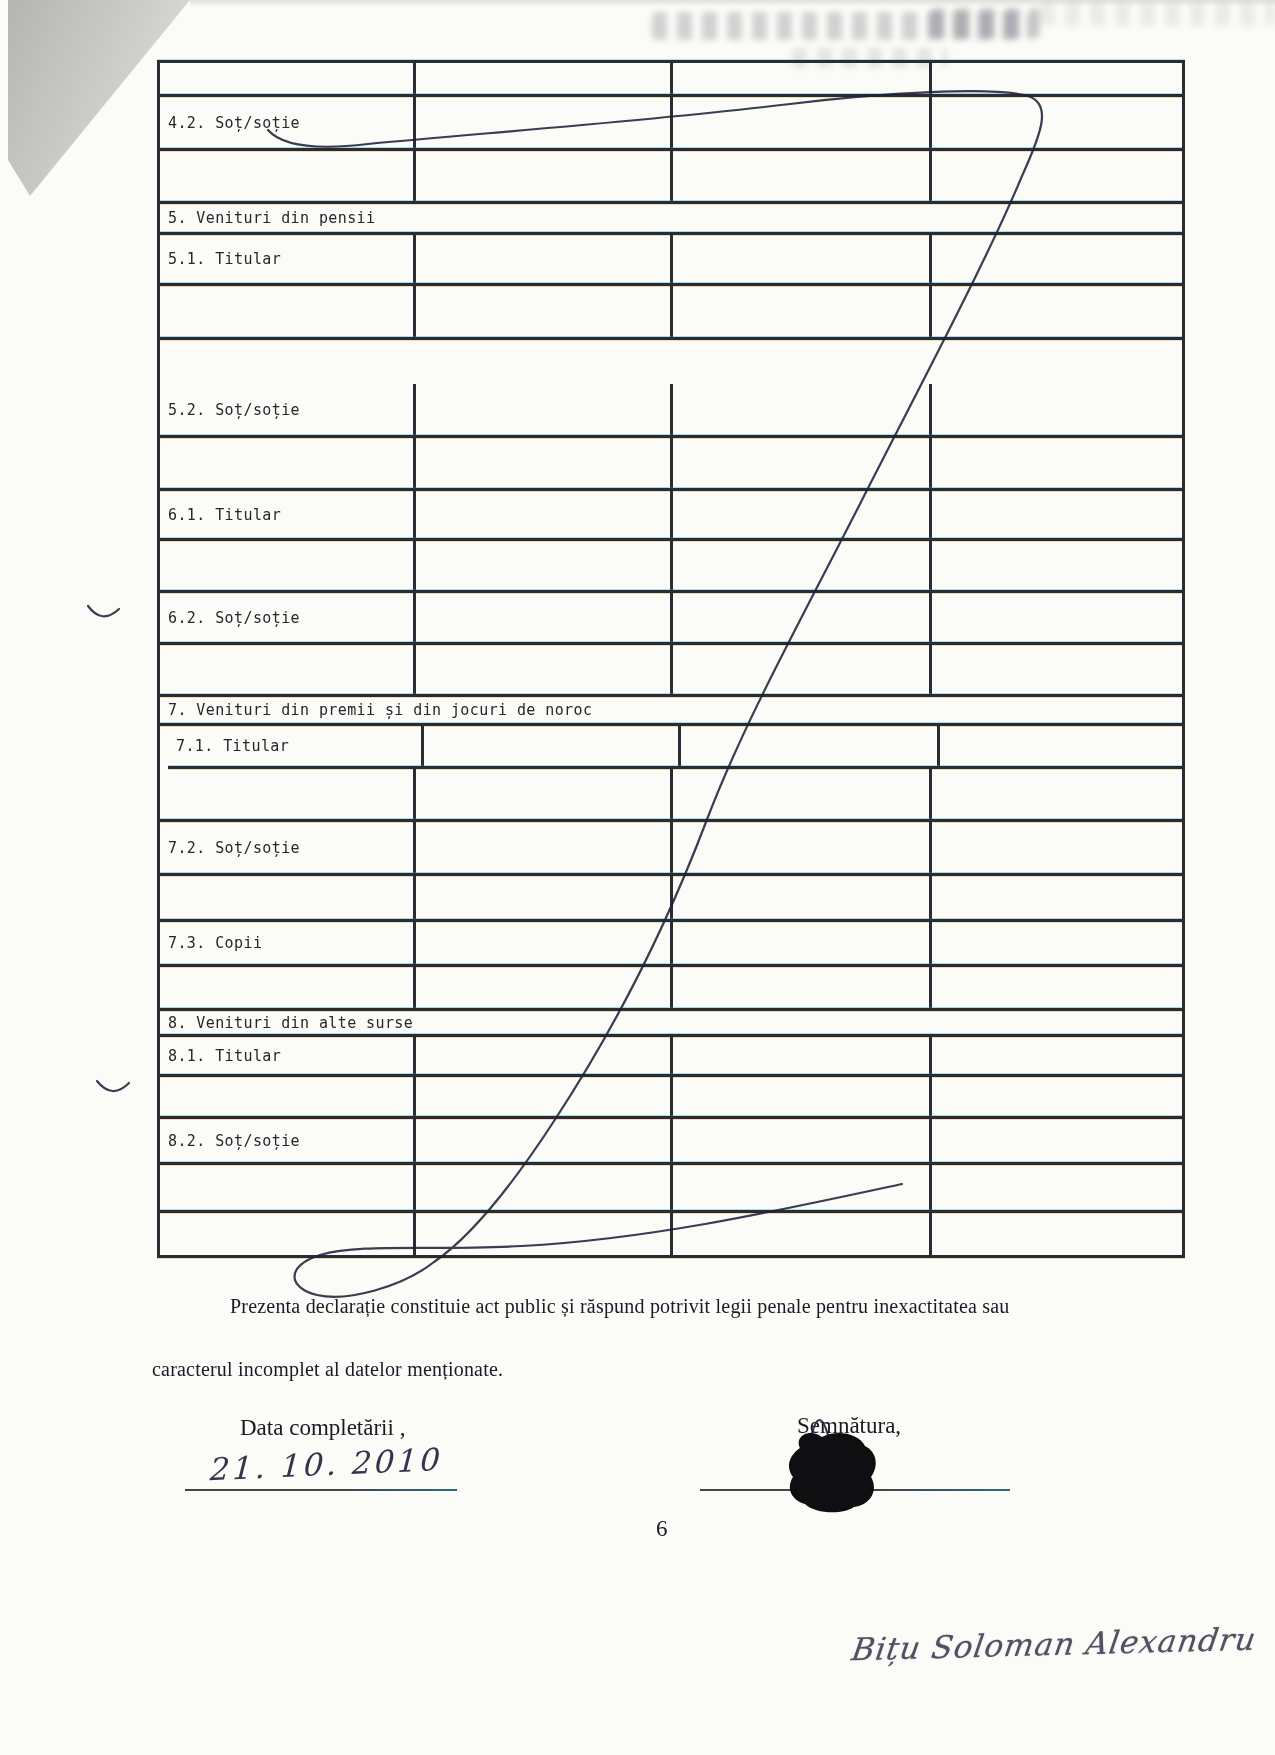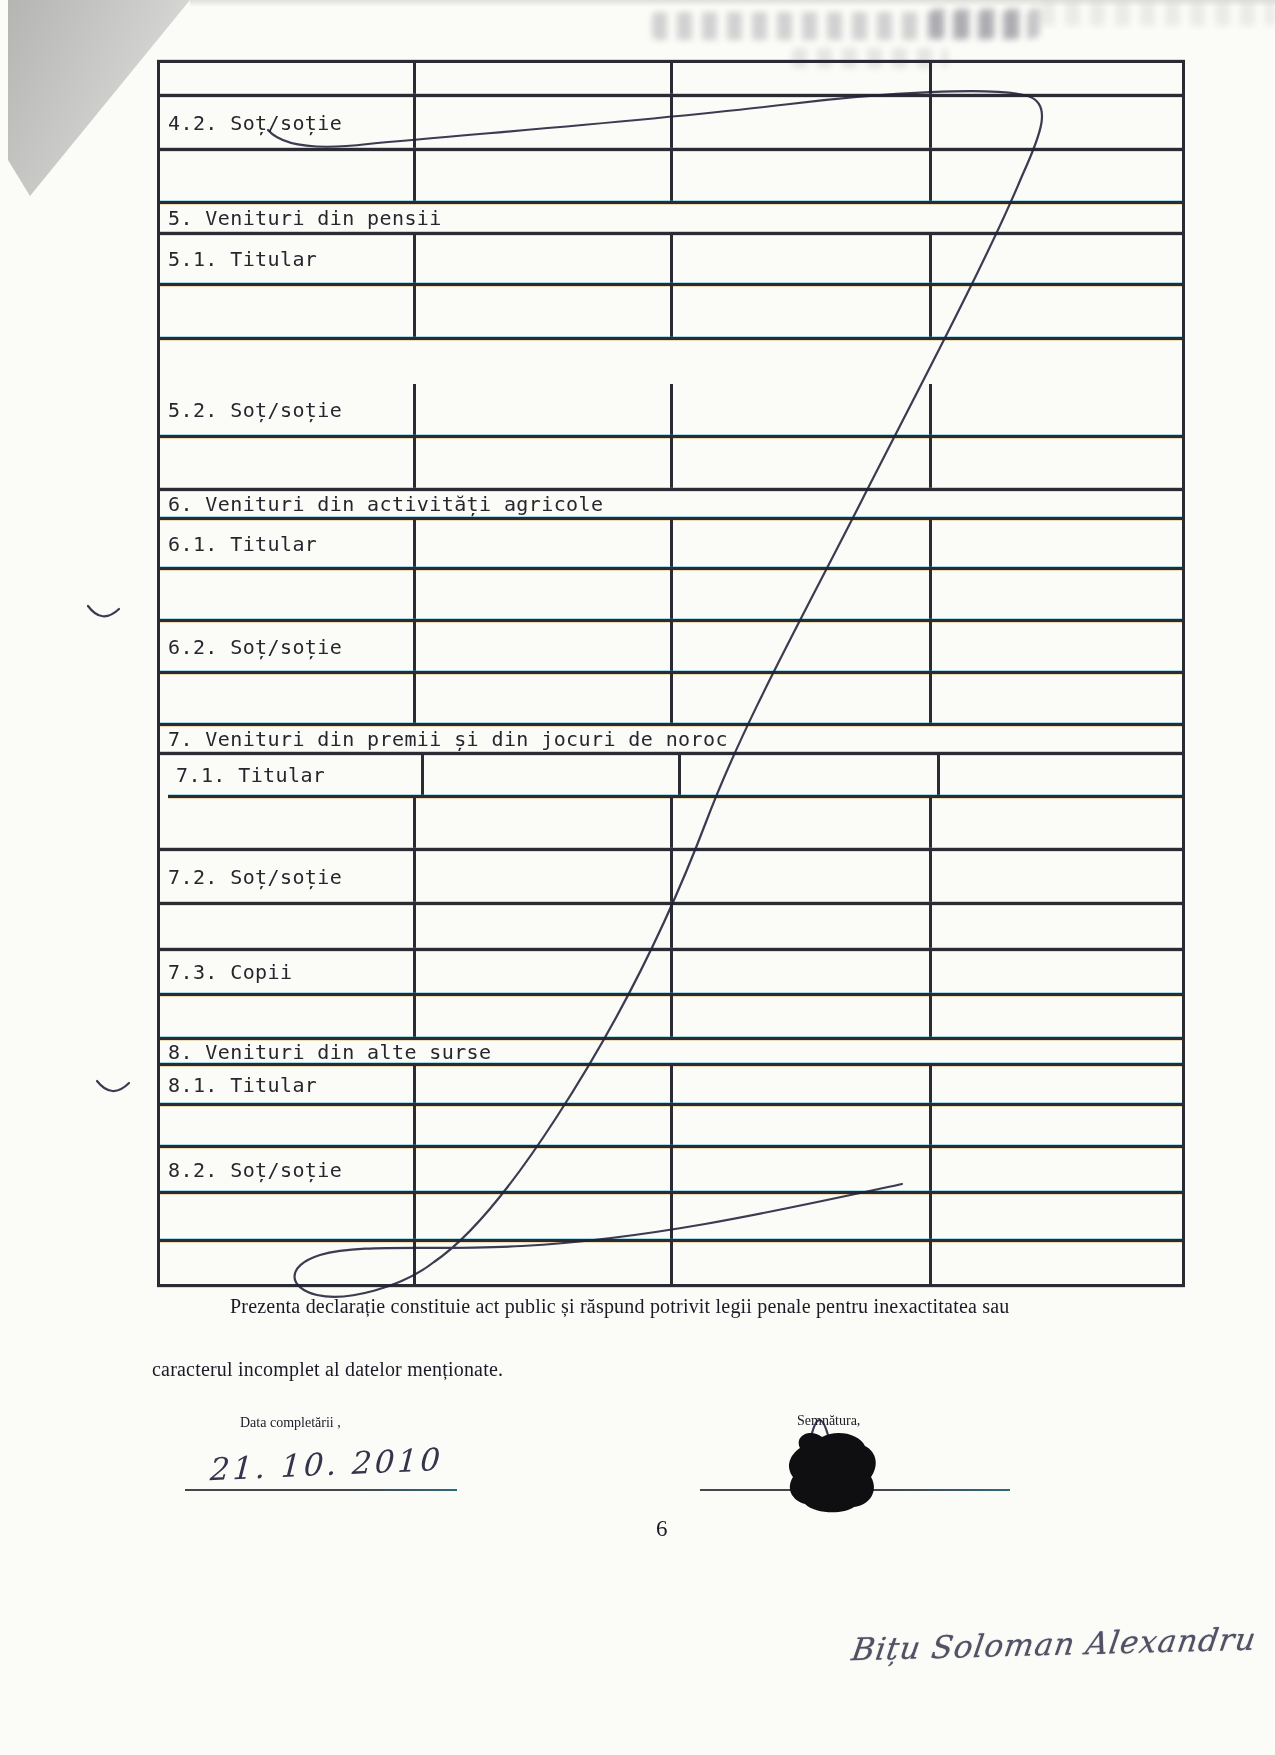--- a/index.html
+++ b/index.html
@@ -52,7 +52,7 @@
   }
   .lbl{
     position:absolute; left:8px; top:50%; transform:translateY(-50%);
-    font-family:"DejaVu Sans Mono", monospace; font-size:20px; letter-spacing:.4px;
+    font-family:"DejaVu Sans Mono", monospace; font-size:15px; letter-spacing:.4px;
     color:var(--ink); white-space:nowrap;
   }
   

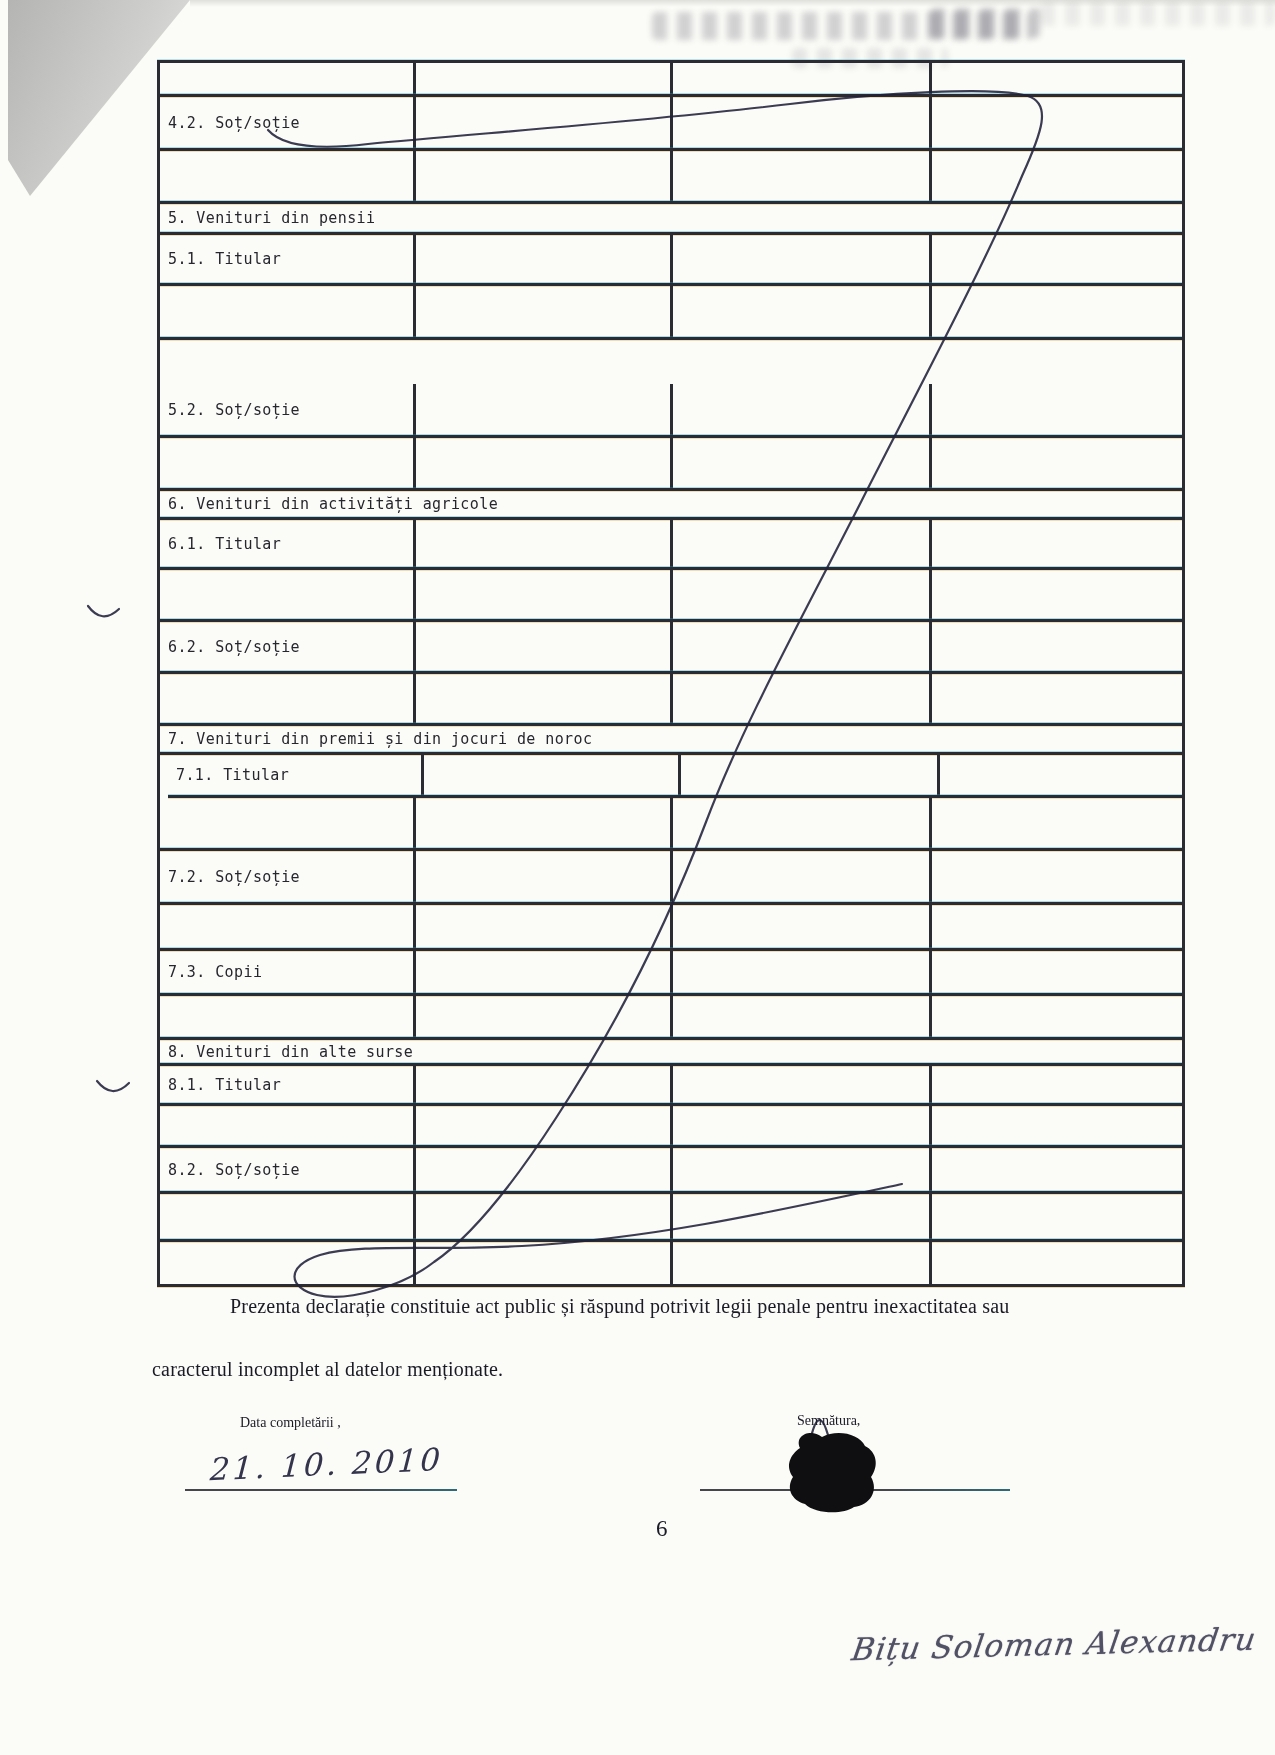--- a/index.html
+++ b/index.html
@@ -108,9 +108,6 @@
         <span class="lbl">5.2. Soț/soție</span>
       </div>
       <div class="row cells" style="height: 53px;"></div>
-      <div class="row header" style="height: 29px;">
-        <span class="lbl">6. Venituri din activități agricole</span>
-      </div>
       <div class="row cells" style="height: 50px;">
         <span class="lbl">6.1. Titular</span>
       </div>

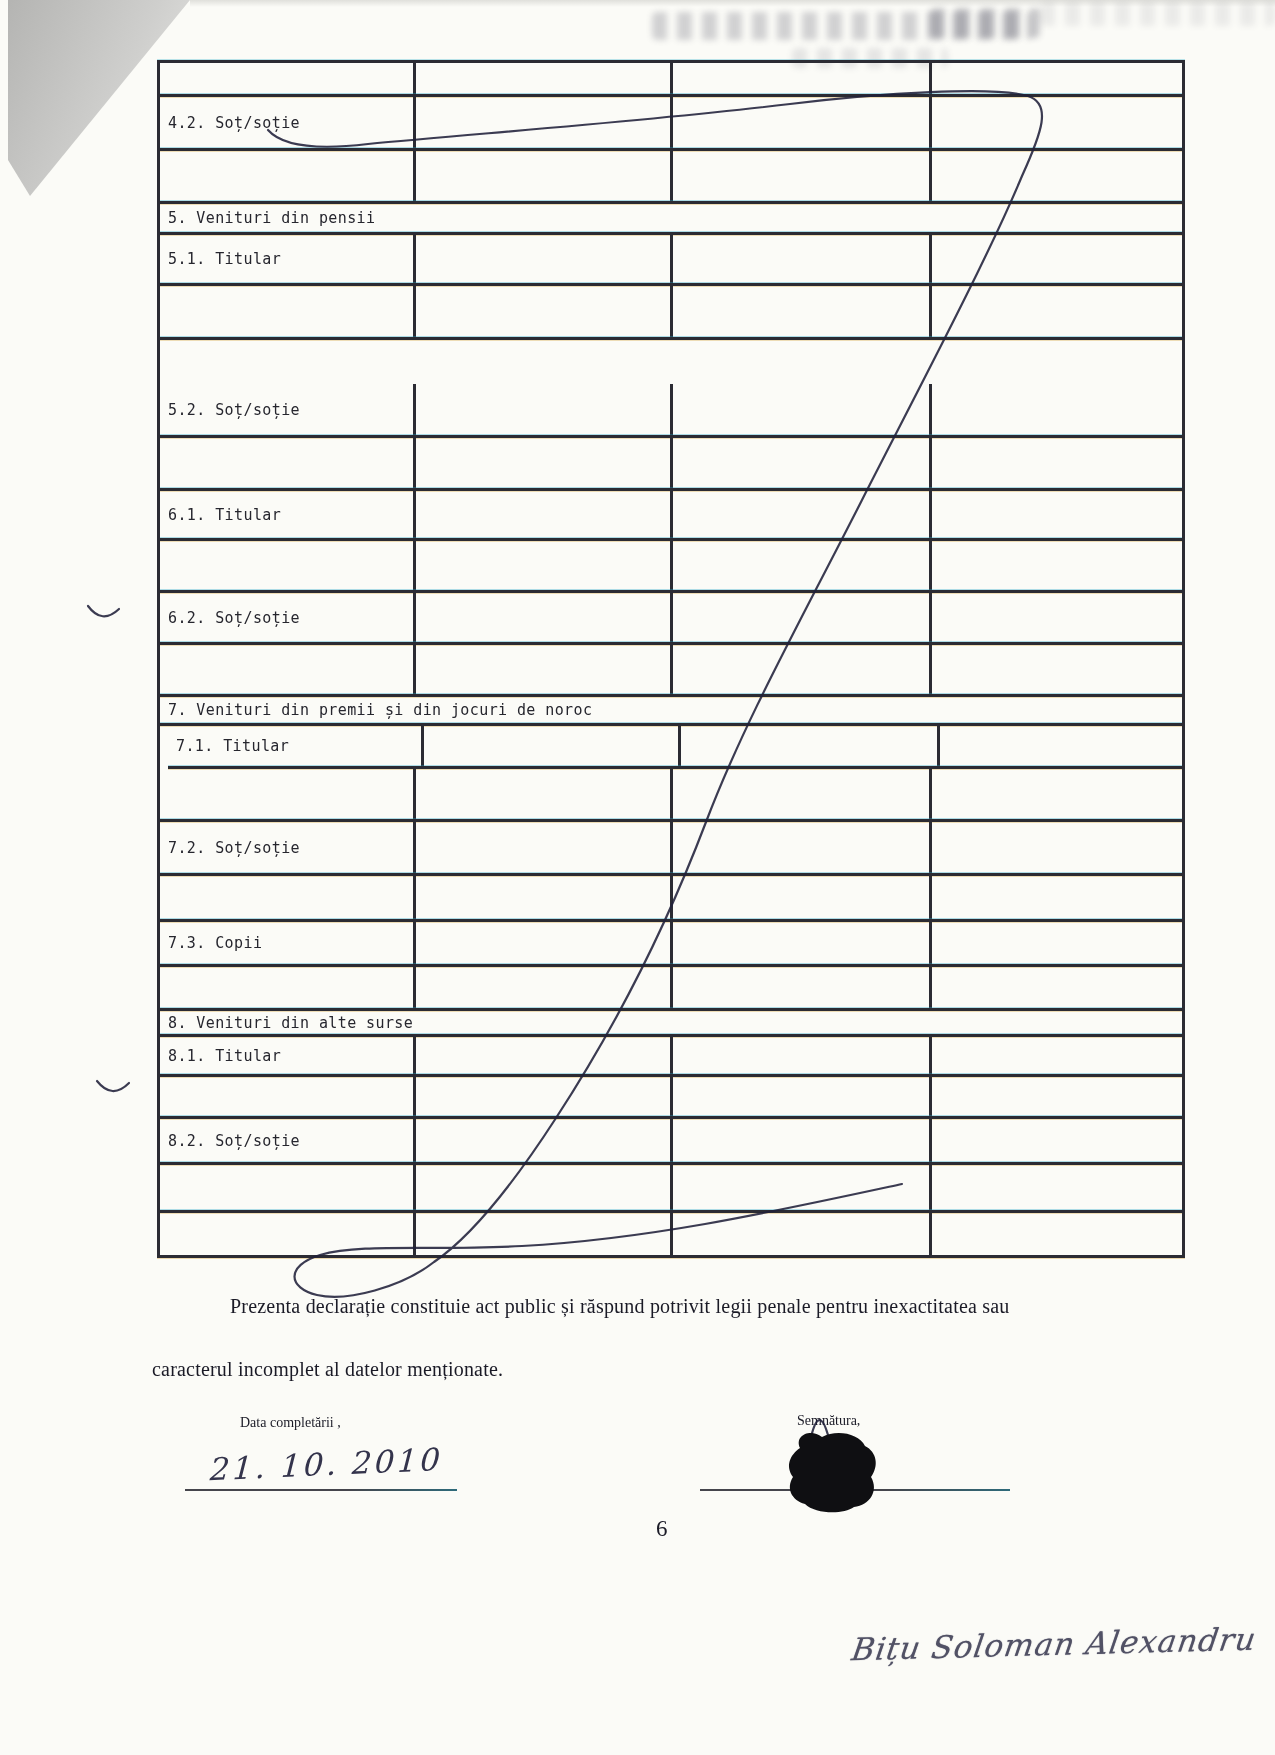--- a/index.html
+++ b/index.html
@@ -60,7 +60,7 @@
   .stmt.l1{left:230px; top:1295px;}
   .stmt.l2{left:152px; top:1358px;}
   
-  .flabel{position:absolute; color:#1a1a26; font-size:14px; white-space:nowrap;}
+  .flabel{position:absolute; color:#1a1a26; font-size:23px; white-space:nowrap;}
   .date-label{left:240px; top:1415px;}
   .sig-label{left:797px; top:1413px;}
   

